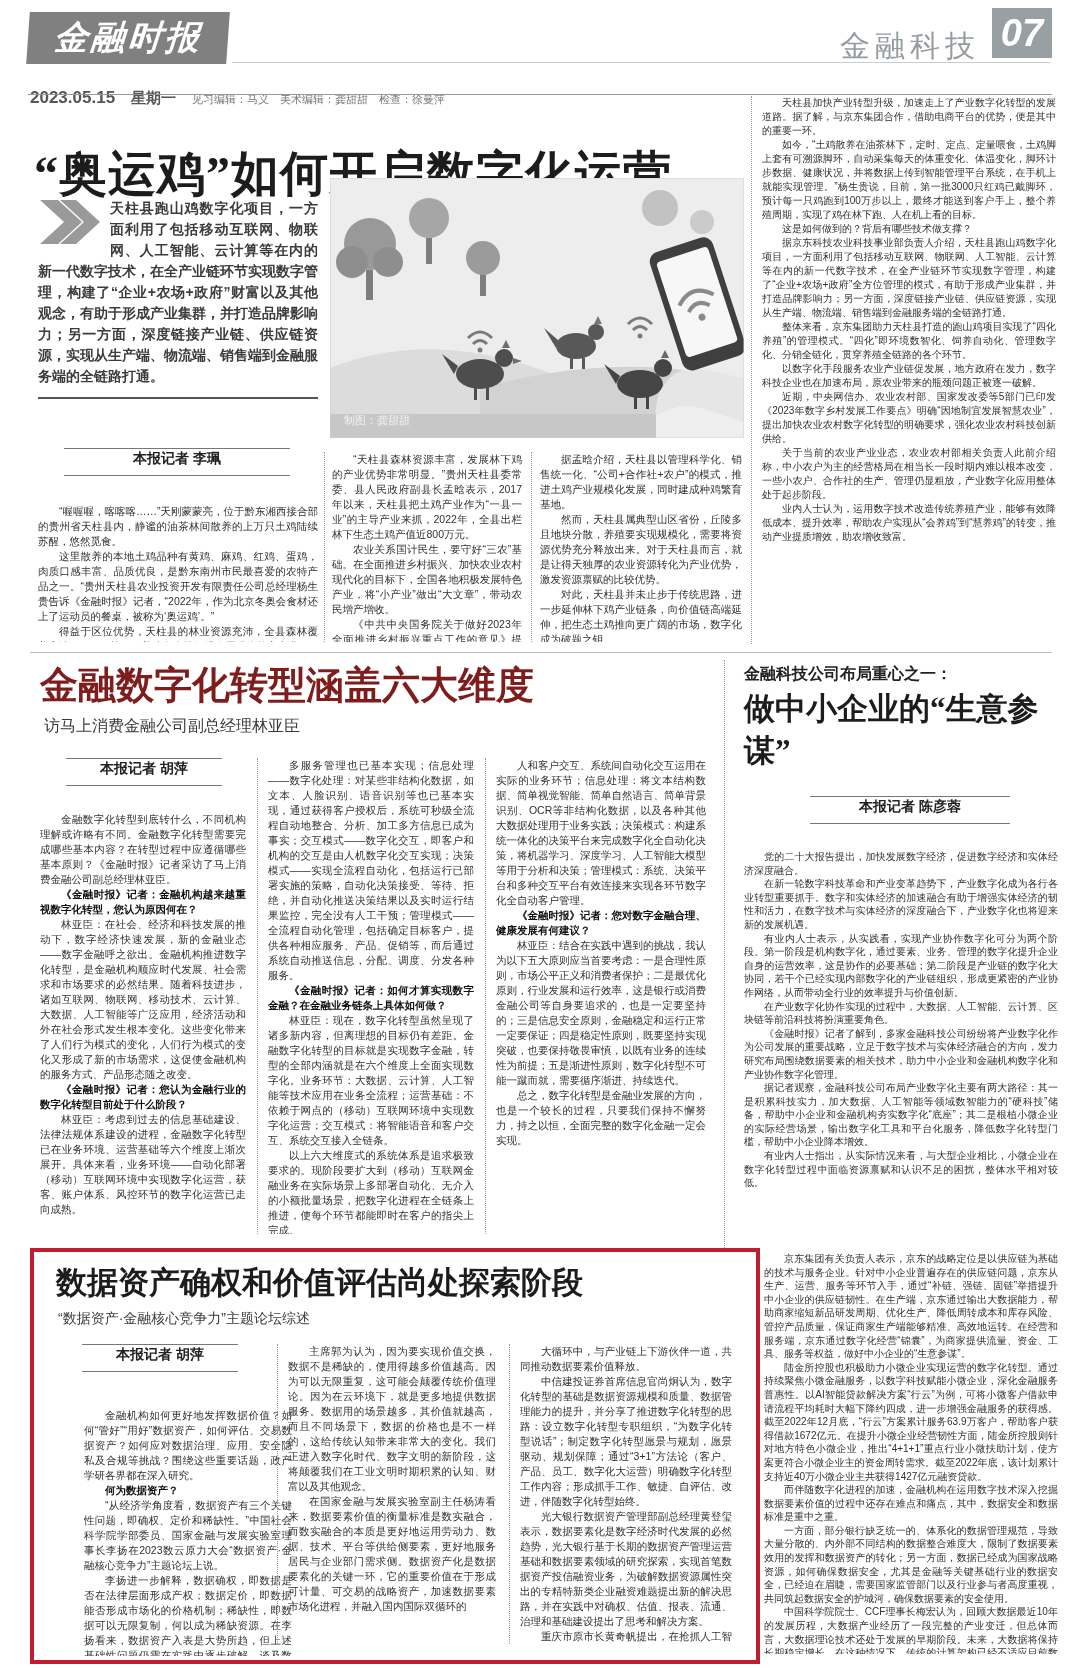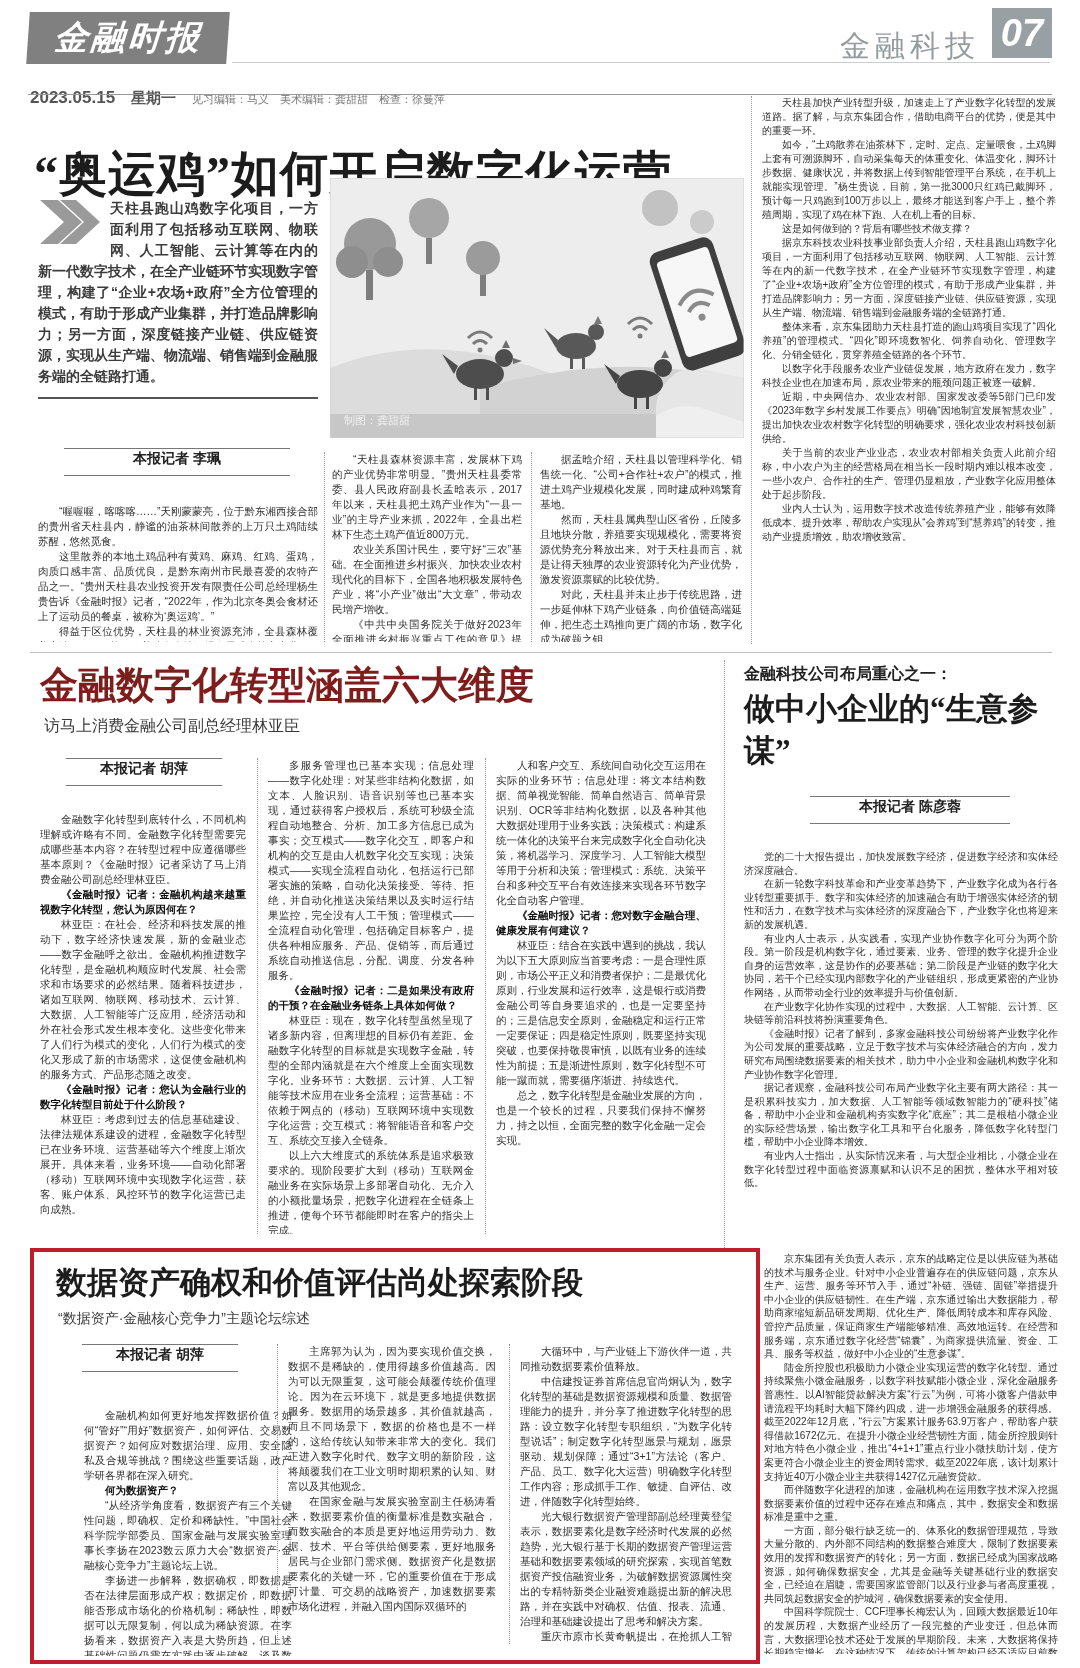--- a/index.html
+++ b/index.html
@@ -70,7 +70,7 @@
         <path d="M22 0 L38 0 L62 22 L38 44 L22 44 L46 22 Z" fill="#9a9a9a"></path>
       </svg>
     </span>
-    <div class="lead-text">天柱县跑山鸡数字化项目，一方面利用了包括移动互联网、物联网、人工智能、云计算等在内的新一代数字技术，在全产业链环节实现数字管理，构建了“企业+农场+政府”全方位管理的模式，有助于形成产业集群，并打造品牌影响力；另一方面，深度链接产业链、供应链资源，实现从生产端、物流端、销售端到金融服务端的全链路打通。</div>
+    <div class="lead-text">天柱县跑山鸡数字化项目，一方面利用了包括移动互联网、物联网、人工智能、云计算等在内的新一代数字技术，在全产业链环节实现数字管理，构建了“企业+农场+政府”财富以及其他观念，有助于形成产业集群，并打造品牌影响力；另一方面，深度链接产业链、供应链资源，实现从生产端、物流端、销售端到金融服务端的全链路打通。</div>
   </div>
 
   <div class="byline" style="left:64px;top:448px;width:226px;">本报记者 李珮</div>

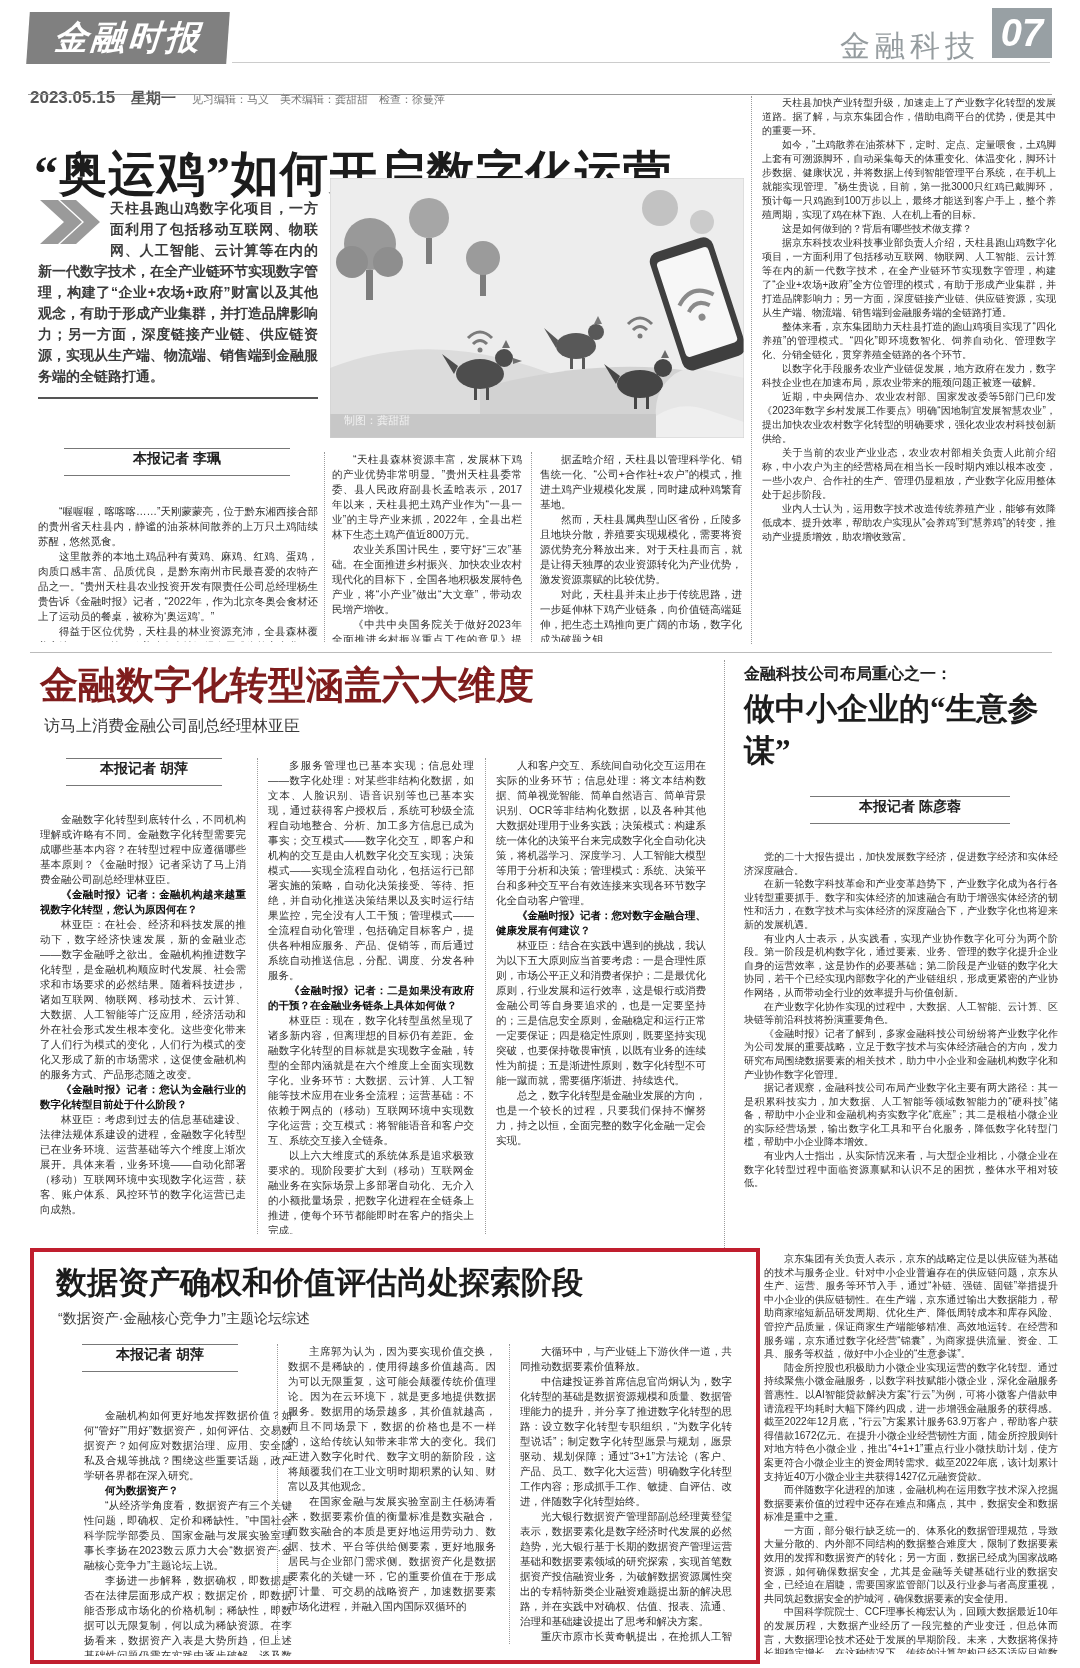--- a/index.html
+++ b/index.html
@@ -201,7 +201,7 @@
     </div>
   <div class="col" style="left:268px;top:758px;width:206px;height:476px;">
       <p class="para">多服务管理也已基本实现；信息处理——数字化处理：对某些非结构化数据，如文本、人脸识别、语音识别等也已基本实现，通过获得客户授权后，系统可秒级全流程自动地整合、分析、加工多方信息已成为事实；交互模式——数字化交互，即客户和机构的交互是由人机数字化交互实现；决策模式——实现全流程自动化，包括运行已部署实施的策略，自动化决策接受、等待、拒绝，并自动化推送决策结果以及实时运行结果监控，完全没有人工干预；管理模式——全流程自动化管理，包括确定目标客户，提供各种相应服务、产品、促销等，而后通过系统自动推送信息，分配、调度、分发各种服务。</p>
-      <p class="para q">《金融时报》记者：二是如果没有政府的干预？在金融业务链条上具体如何做？</p>
+      <p class="para q">《金融时报》记者：如何才算实现数字金融？在金融业务链条上具体如何做？</p>
       <p class="para">林亚臣：现在，数字化转型虽然呈现了诸多新内容，但离理想的目标仍有差距。金融数字化转型的目标就是实现数字金融，转型的全部内涵就是在六个维度上全面实现数字化。业务环节：大数据、云计算、人工智能等技术应用在业务全流程；运营基础：不依赖于网点的（移动）互联网环境中实现数字化运营；交互模式：将智能语音和客户交互、系统交互接入全链条。</p>
       <p class="para">以上六大维度式的系统体系是追求极致要求的。现阶段要扩大到（移动）互联网金融业务在实际场景上多部署自动化、无介入的小额批量场景，把数字化进程在全链条上推进，使每个环节都能即时在客户的指尖上完成。</p>
     </div>

